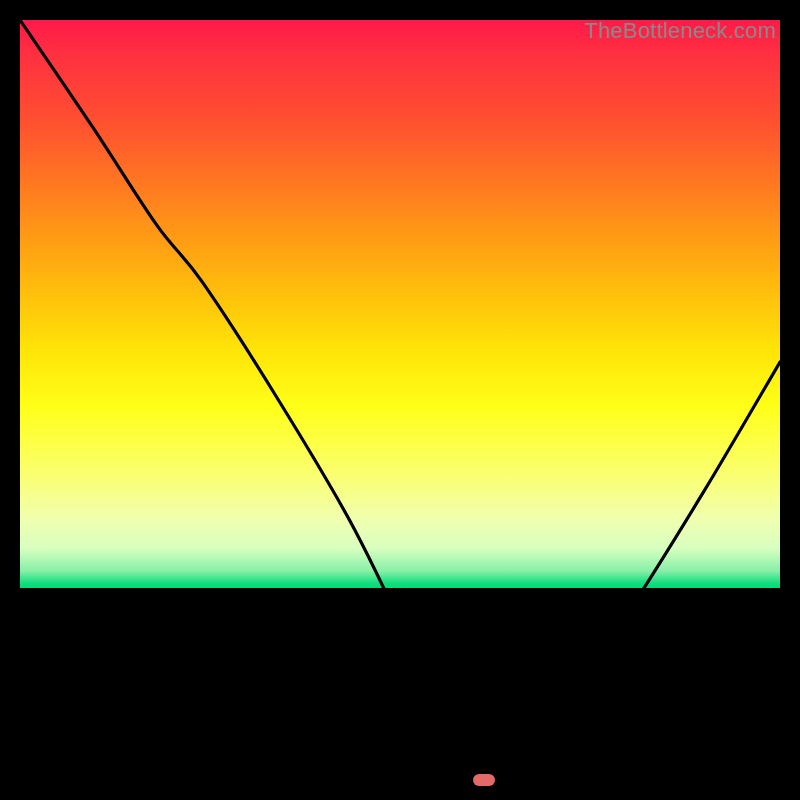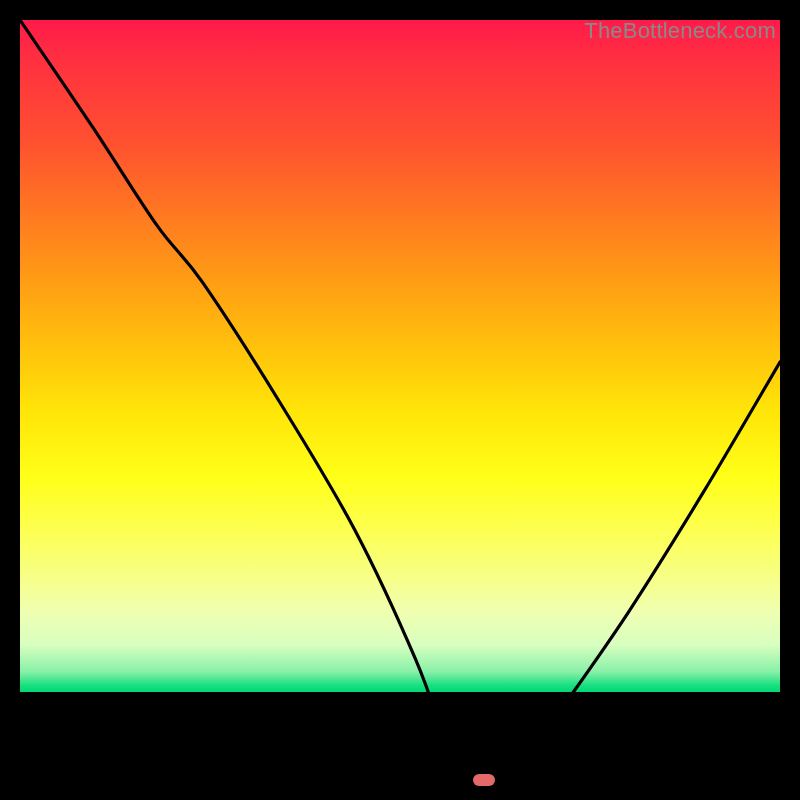--- a/index.html
+++ b/index.html
@@ -20,7 +20,7 @@
     left: 20px;
     top: 20px;
     width: 760px;
-    height: 672px;
+    height: 568px;
     background: linear-gradient(to bottom,
       #ff1a4a 0%,
       #ff3040 6%,

